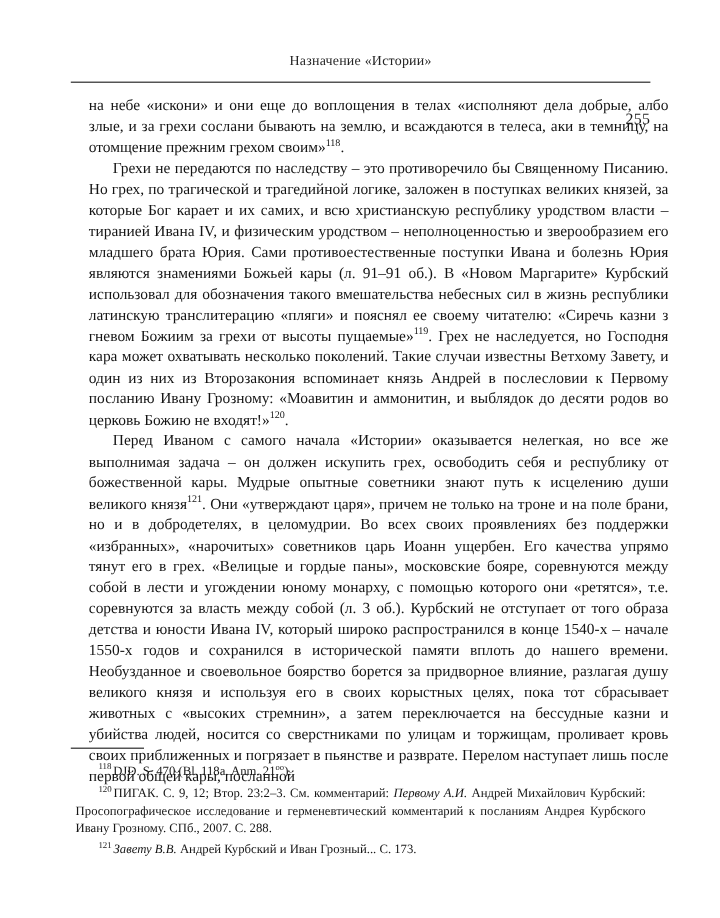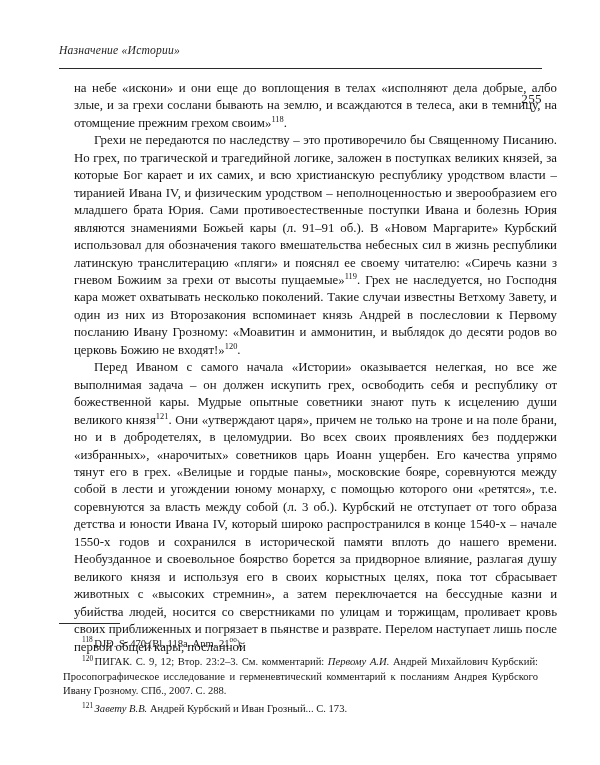--- a/index.html
+++ b/index.html
@@ -36,7 +36,7 @@
     left: 0;
     top: 0;
     width: 483px;
-    font-style: italic;
+    text-align: center;
     font-size: 11.6px;
     letter-spacing: 0.2px;
     color: #242424;

